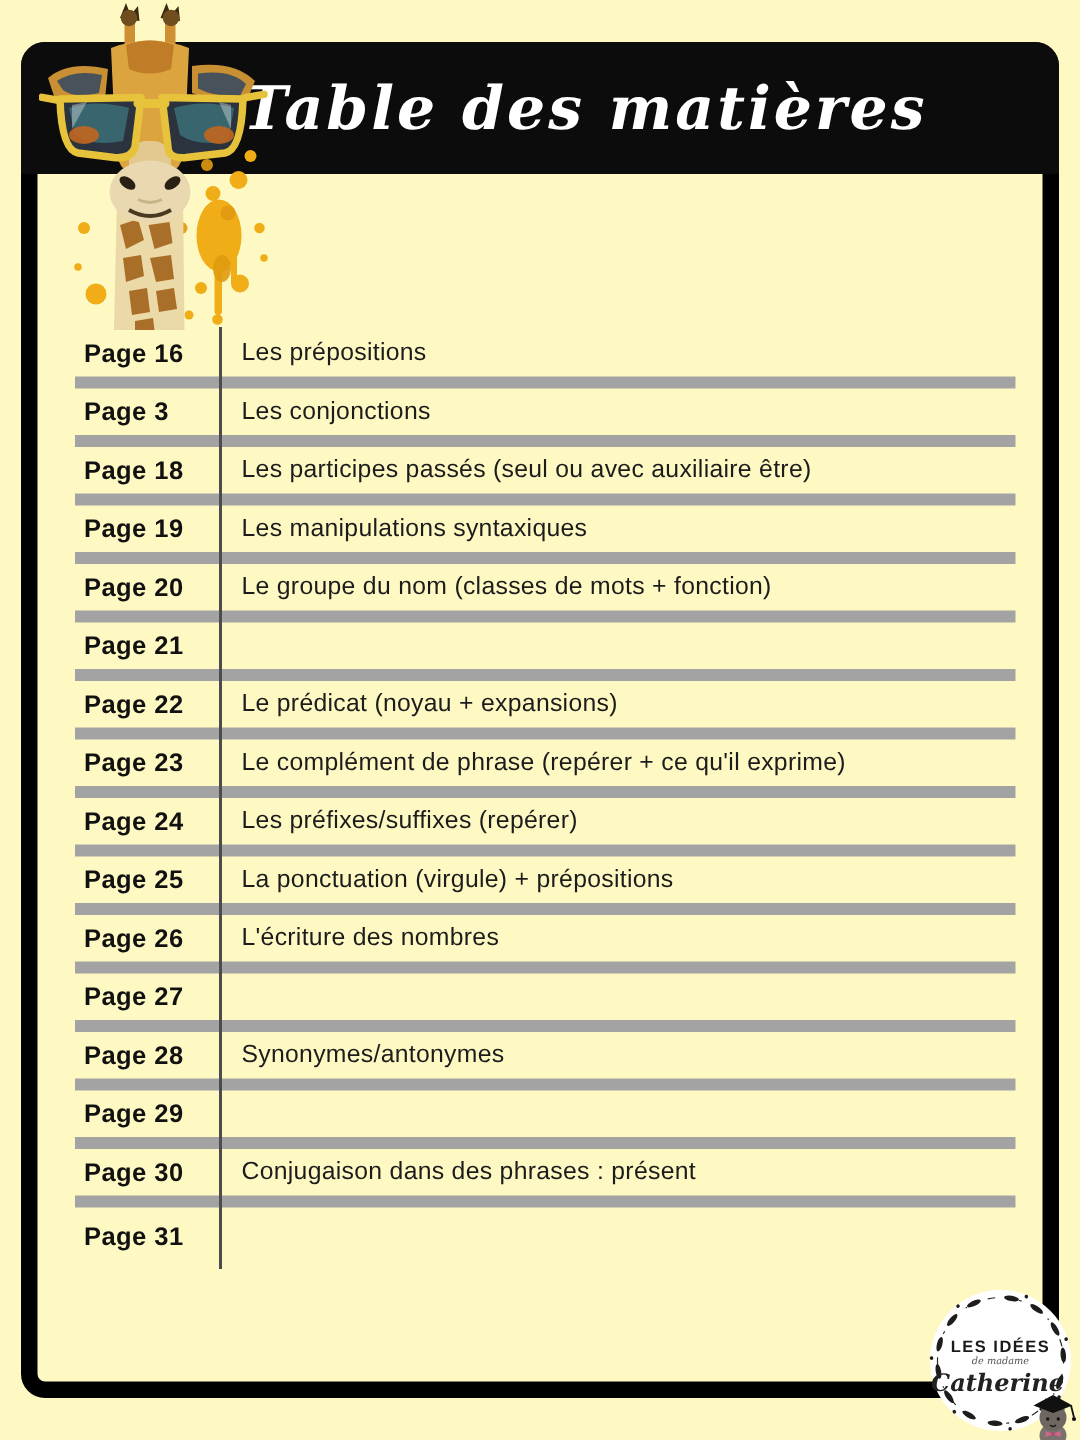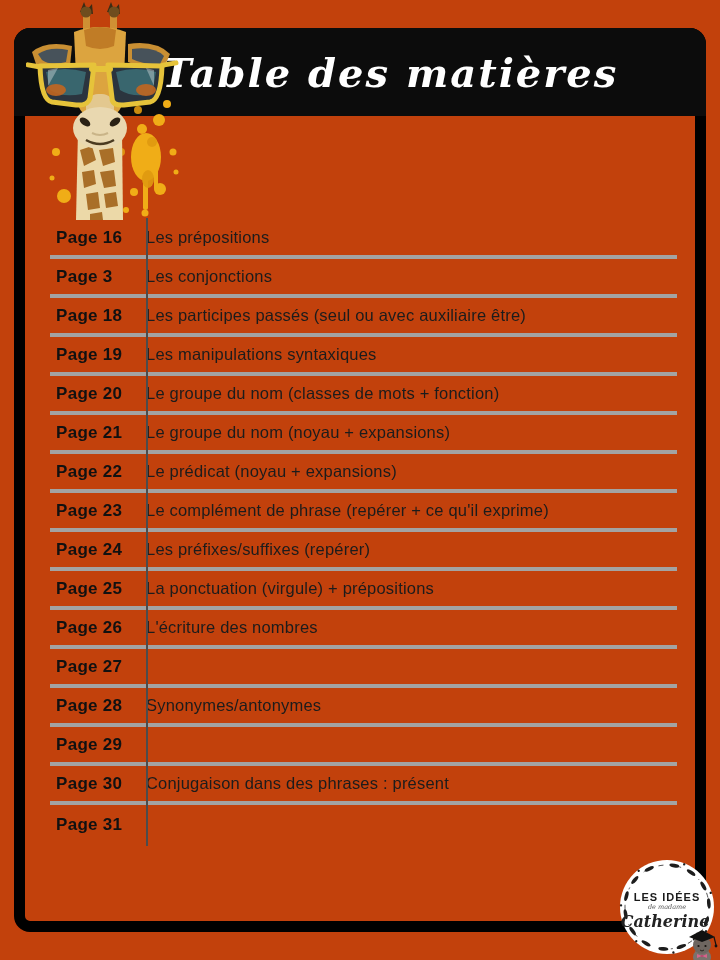--- a/index.html
+++ b/index.html
@@ -6,7 +6,7 @@
   html,body { background:#ffffff; }
   .page {
     position:relative; width:720px; height:960px;
-    background:#c2410c; overflow:hidden;
+    background:#fef9c3; overflow:hidden;
     font-family:"Liberation Sans", sans-serif;
   }
   

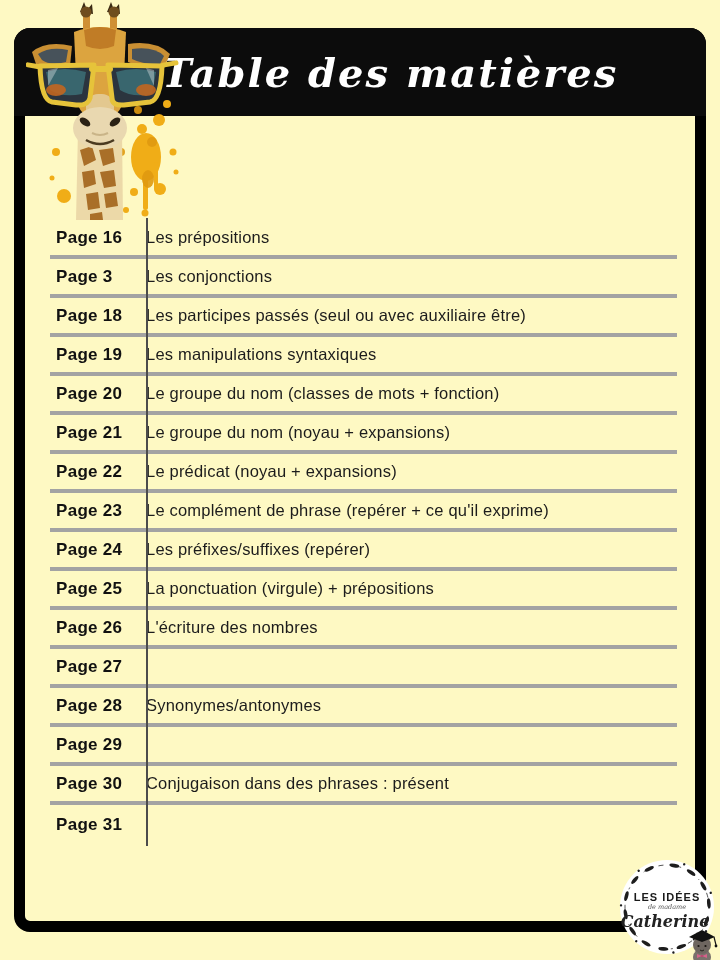--- a/index.html
+++ b/index.html
@@ -33,7 +33,7 @@
     content:""; position:absolute; left:96px; top:-2px; bottom:-2px;
     width:2px; background:#4c4c4c;
   }
-  .row { display:flex; height:39px; align-items:center; border-bottom:4px solid #a3a3a3; }
+  .row { display:flex; height:39px; align-items:center; border-bottom:8px solid #a3a3a3; }
   .row:last-child { border-bottom:none;justify-content:space-between; }
   .cell-page {
     flex:0 0 96px; width:96px; padding-left:6px;

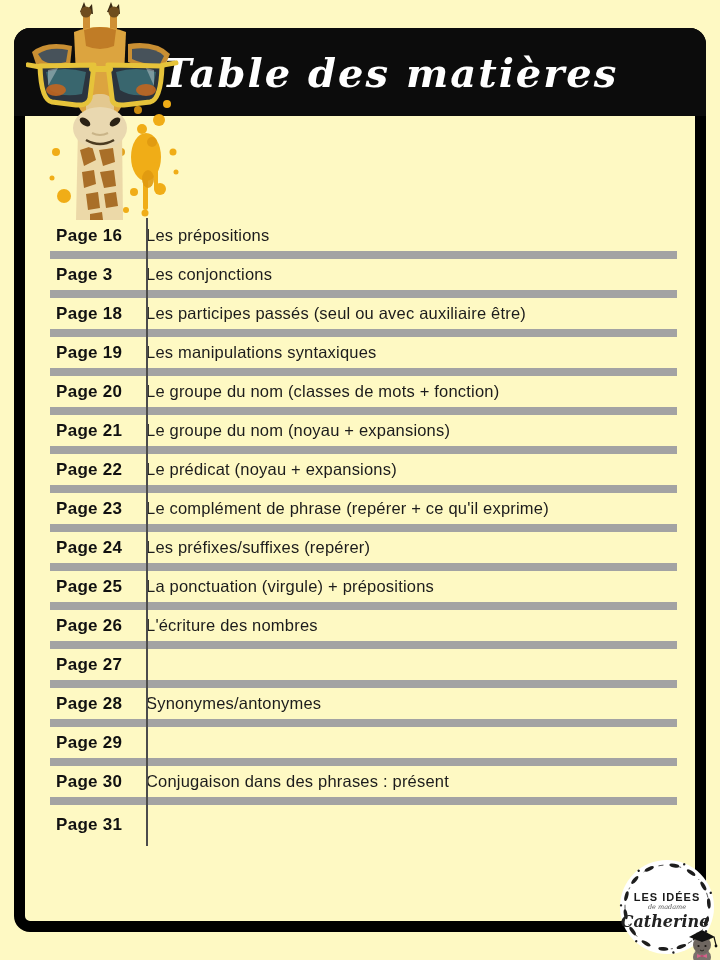--- a/index.html
+++ b/index.html
@@ -41,7 +41,7 @@
     letter-spacing:.3px; white-space:nowrap;
   }
   .cell-topic {
-    font-size:16.5px; color:#1c1c1c;
+    padding-left:15px; font-size:16.5px; color:#1c1c1c;
     letter-spacing:.2px; white-space:nowrap;
   }
   

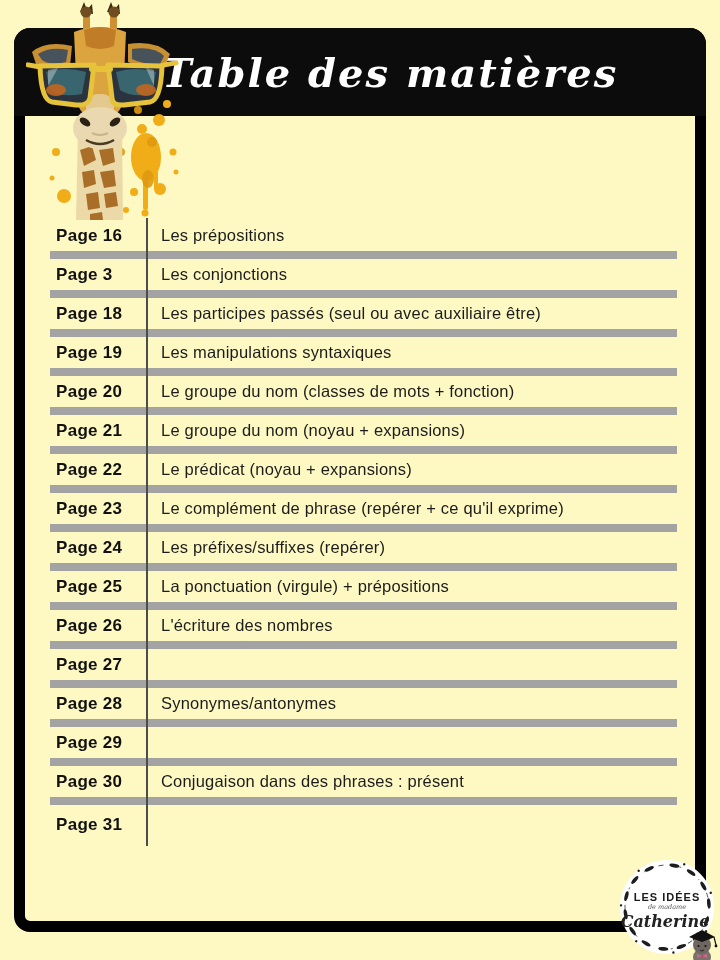--- a/index.html
+++ b/index.html
@@ -163,7 +163,6 @@
 
       <div class="row">
         <div class="cell-page">Page 21</div>
-        <div class="cell-topic">Le groupe du nom (noyau + expansions)</div>
       </div>
 
       <div class="row">

